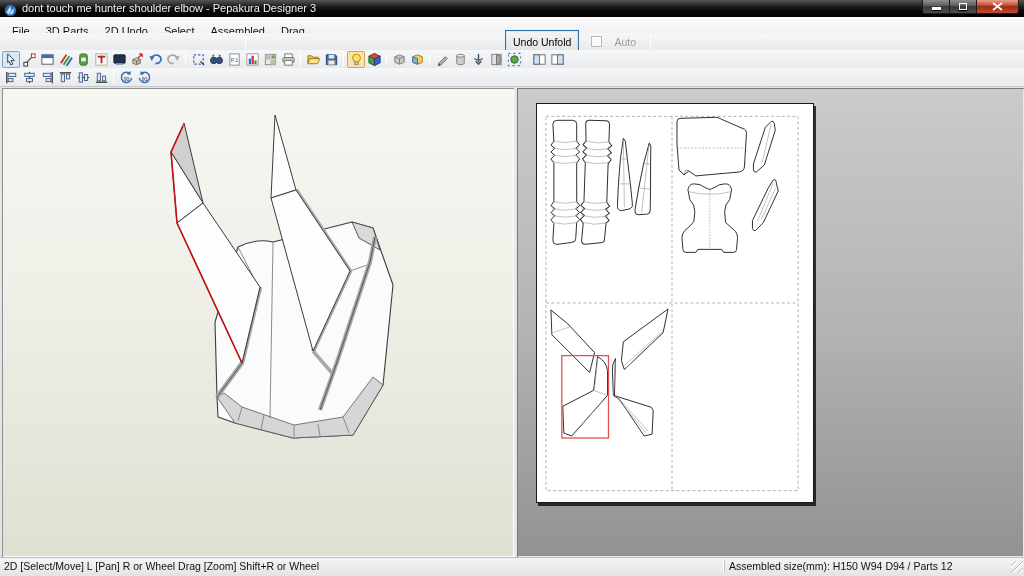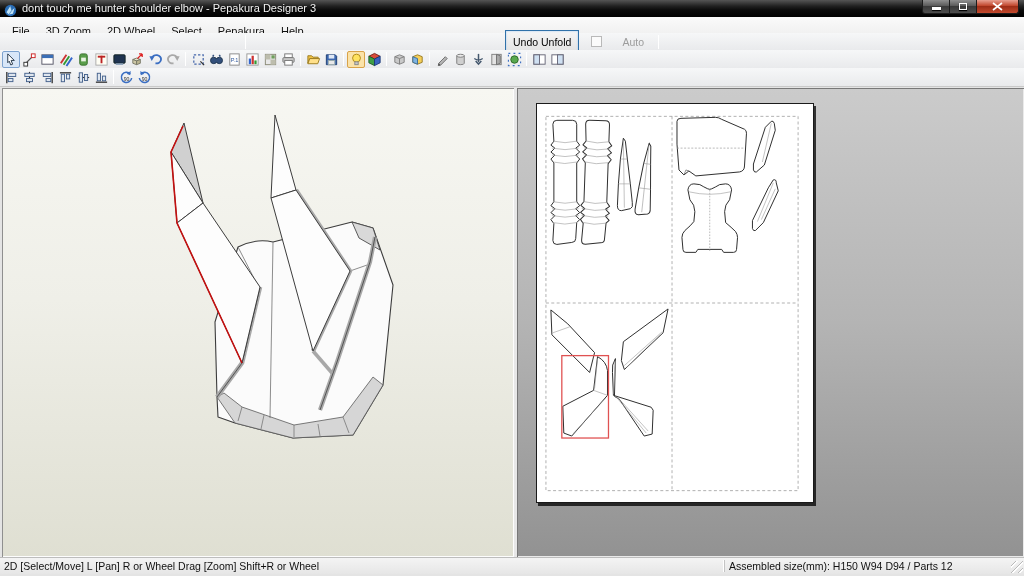--- a/index.html
+++ b/index.html
@@ -98,7 +98,7 @@
 
 <div class="menubar">
   <span class="menu-item">File</span>
-  <span class="menu-item">3D Zoom</span>
+  <span class="menu-item">3D Parts</span>
   <span class="menu-item">2D Wheel</span>
   <span class="menu-item">Select</span>
   <span class="menu-item">Pepakura</span>

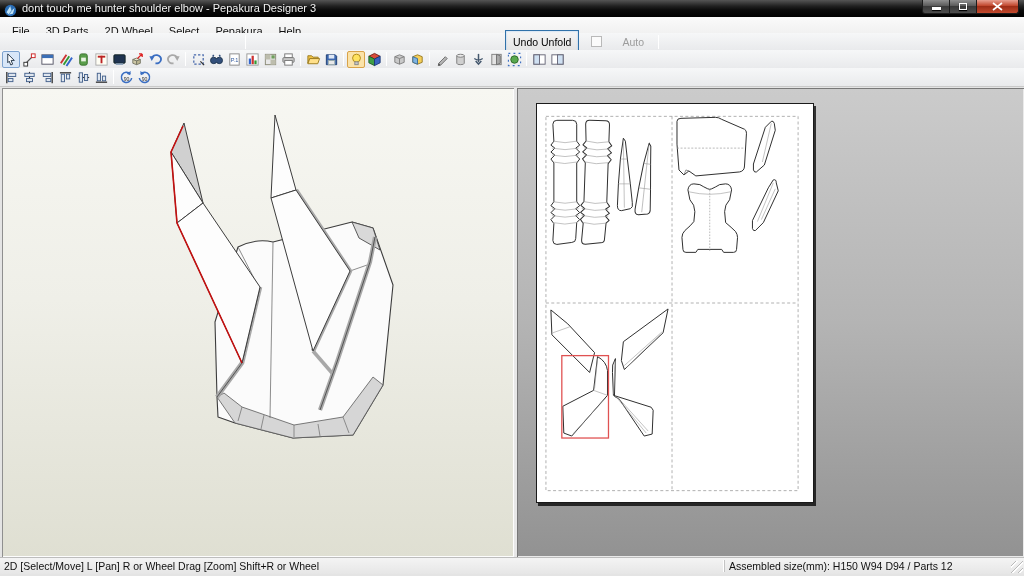--- a/index.html
+++ b/index.html
@@ -99,7 +99,7 @@
 <div class="menubar">
   <span class="menu-item">File</span>
   <span class="menu-item">3D Parts</span>
-  <span class="menu-item">2D Wheel</span>
+  <span class="menu-item">2D Undo</span>
   <span class="menu-item">Select</span>
   <span class="menu-item">Pepakura</span>
   <span class="menu-item">Help</span>

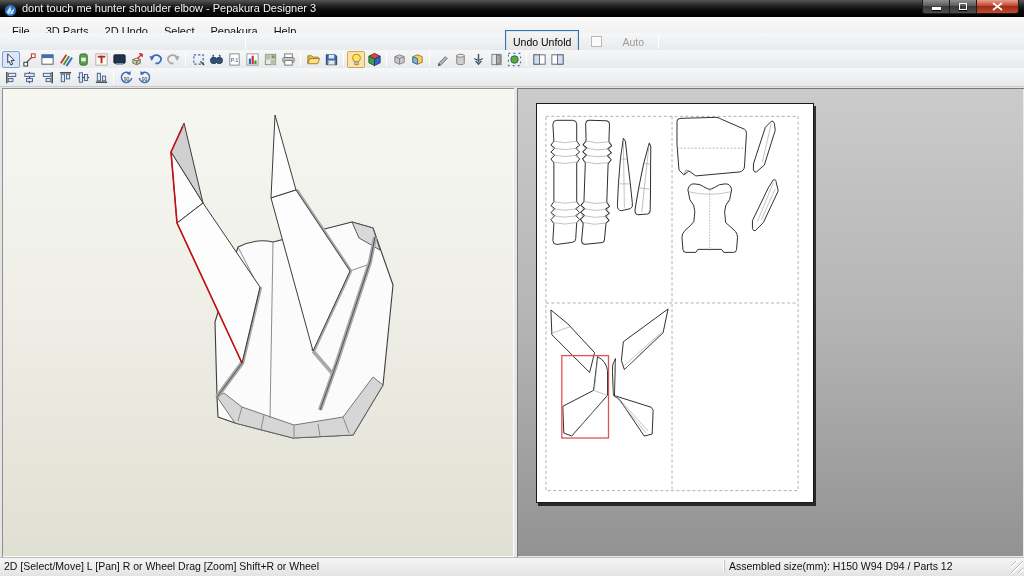--- a/index.html
+++ b/index.html
@@ -101,7 +101,7 @@
   <span class="menu-item">3D Parts</span>
   <span class="menu-item">2D Undo</span>
   <span class="menu-item">Select</span>
-  <span class="menu-item">Pepakura</span>
+  <span class="menu-item">Assembled</span>
   <span class="menu-item">Help</span>
 </div>
 

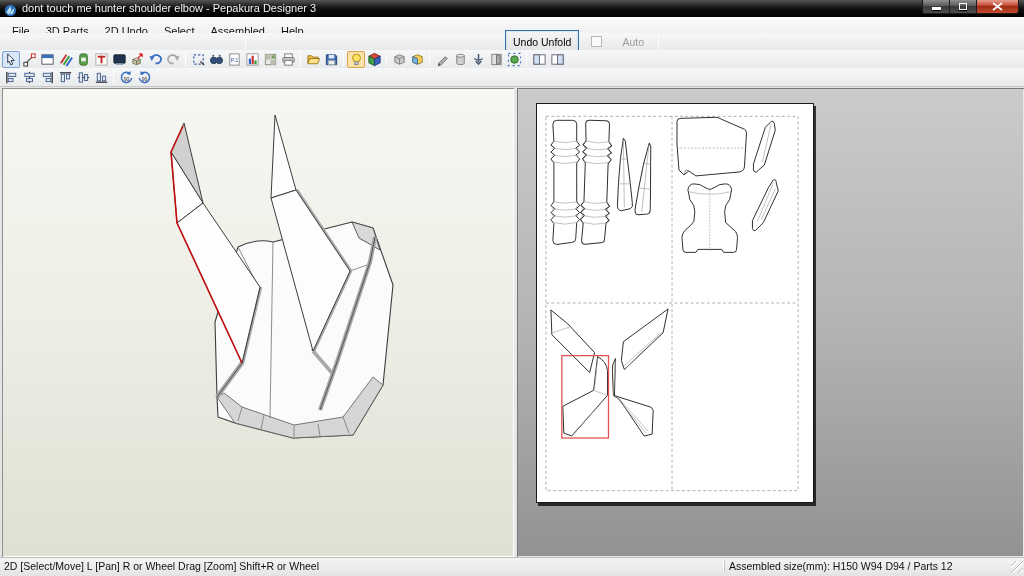--- a/index.html
+++ b/index.html
@@ -102,7 +102,7 @@
   <span class="menu-item">2D Undo</span>
   <span class="menu-item">Select</span>
   <span class="menu-item">Assembled</span>
-  <span class="menu-item">Help</span>
+  <span class="menu-item">Drag</span>
 </div>
 
 <div class="toolbar tb0">

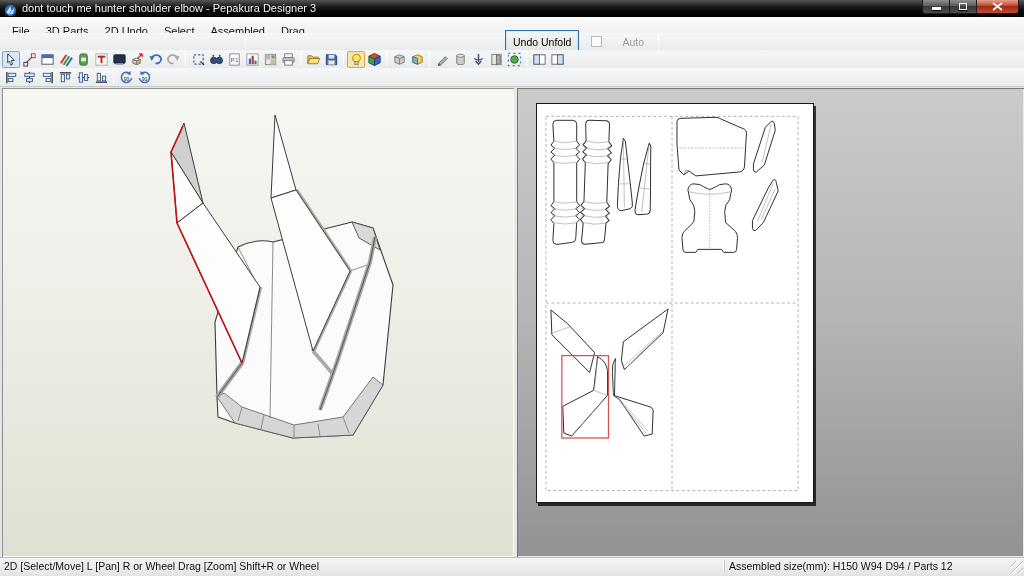--- a/index.html
+++ b/index.html
@@ -46,7 +46,7 @@
     background:linear-gradient(#f6f6f6,#e3e3e3); box-shadow:inset 0 0 2px #9ec7ef; }
   .auto-wrap { display:flex; align-items:center; margin-left:12px; }
   .auto-box { width:11px; height:11px; border:1px solid #b9b9b9; background:#fbfbfb; }
-  .auto-label { font-size:10.5px; color:#9c9c9c; margin-left:20px; }
+  .auto-label { font-size:10.5px; color:#9c9c9c; margin-left:12px; }
 
   
   .workspace { position:absolute; left:0; top:88px; width:1024px; height:469px; background:#e4e4e4; }

